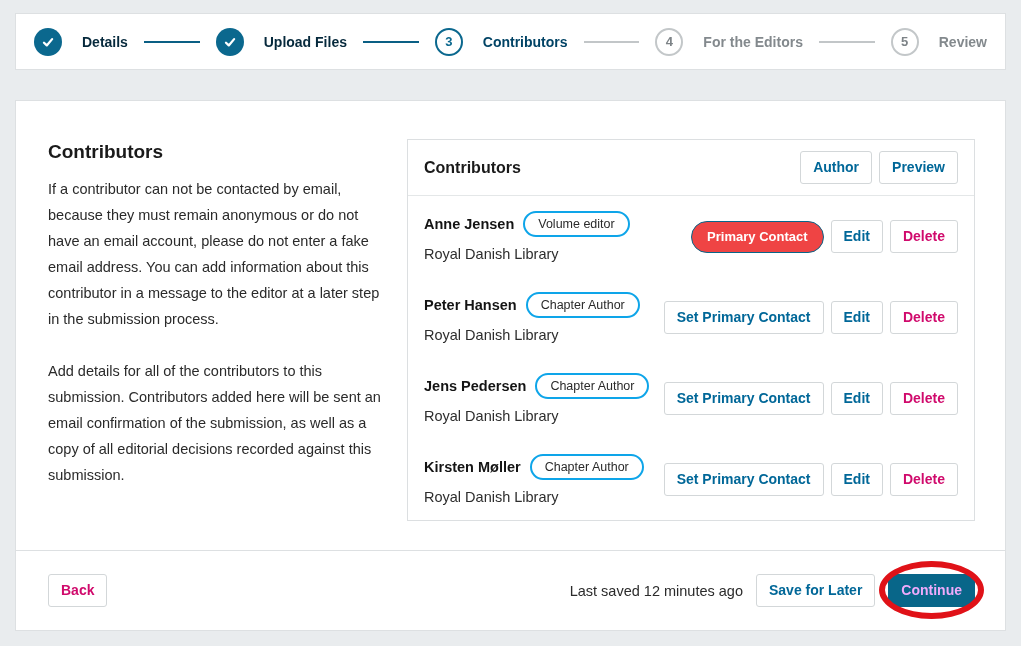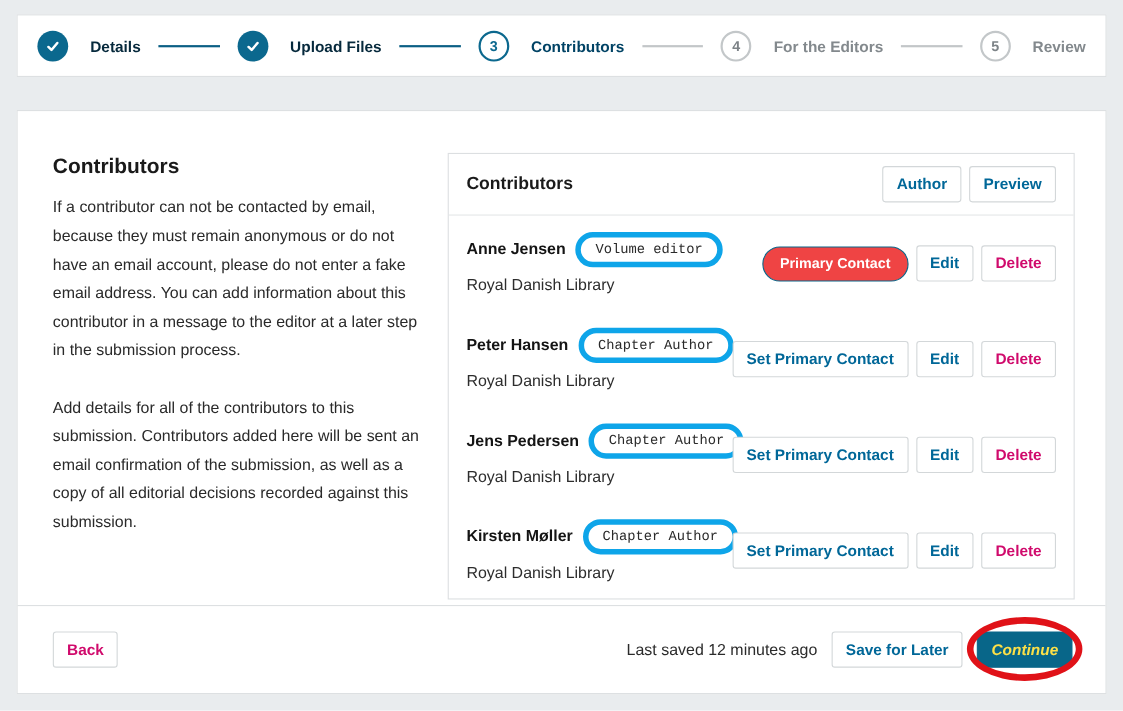--- a/index.html
+++ b/index.html
@@ -141,11 +141,10 @@
     margin-left: 9px;
     font-size: 12.5px;
     color: #2a2a2a;
-    border: 5px solid #0ea5e9;
+    border: 2px solid #0ea5e9;
     border-radius: 999px;
     padding: 4px 13px;
     white-space: nowrap;
-    font-family: Liberation Mono, monospace;
   }
   .c-affil { margin-top: 9px; font-size: 14.5px; color: #2d2d2d; }
   .c-actions { display: flex; align-items: center; gap: 7px; flex: 0 0 auto; }

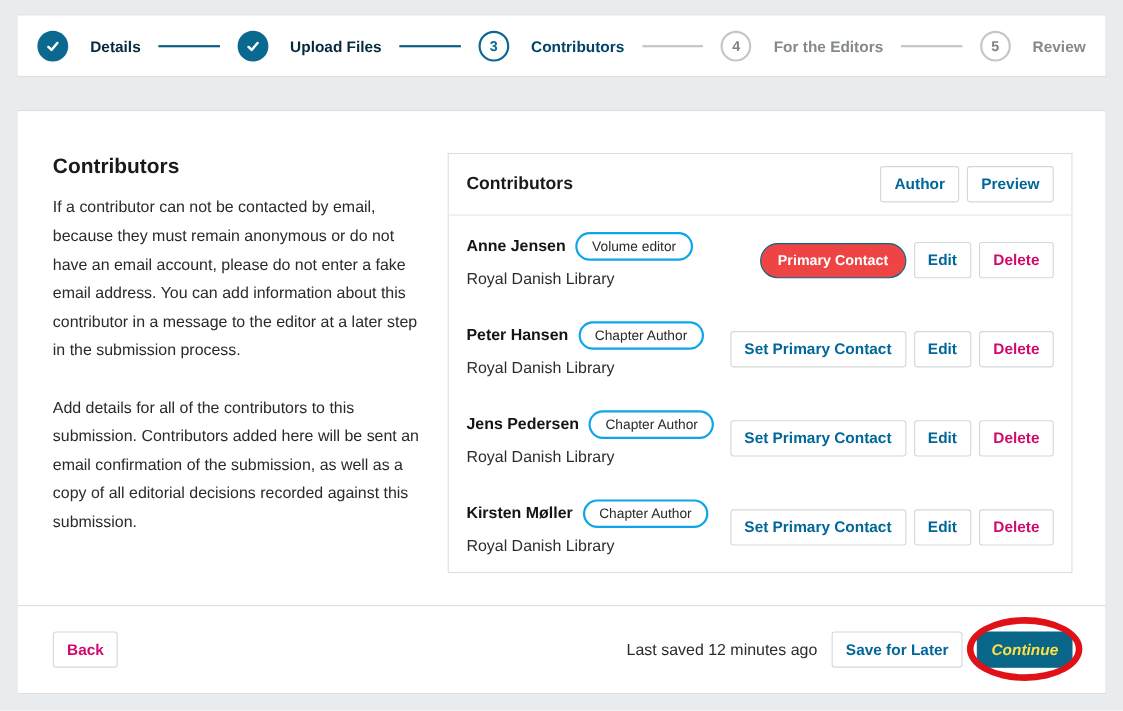--- a/index.html
+++ b/index.html
@@ -112,8 +112,7 @@
   .btn-filled {
     background: #086689;
     border-color: #086689;
-    color: #fde047;
-    font-style: italic;
+    color: #f0abfc;
   }
   .pill-filled {
     font-size: 13px;

